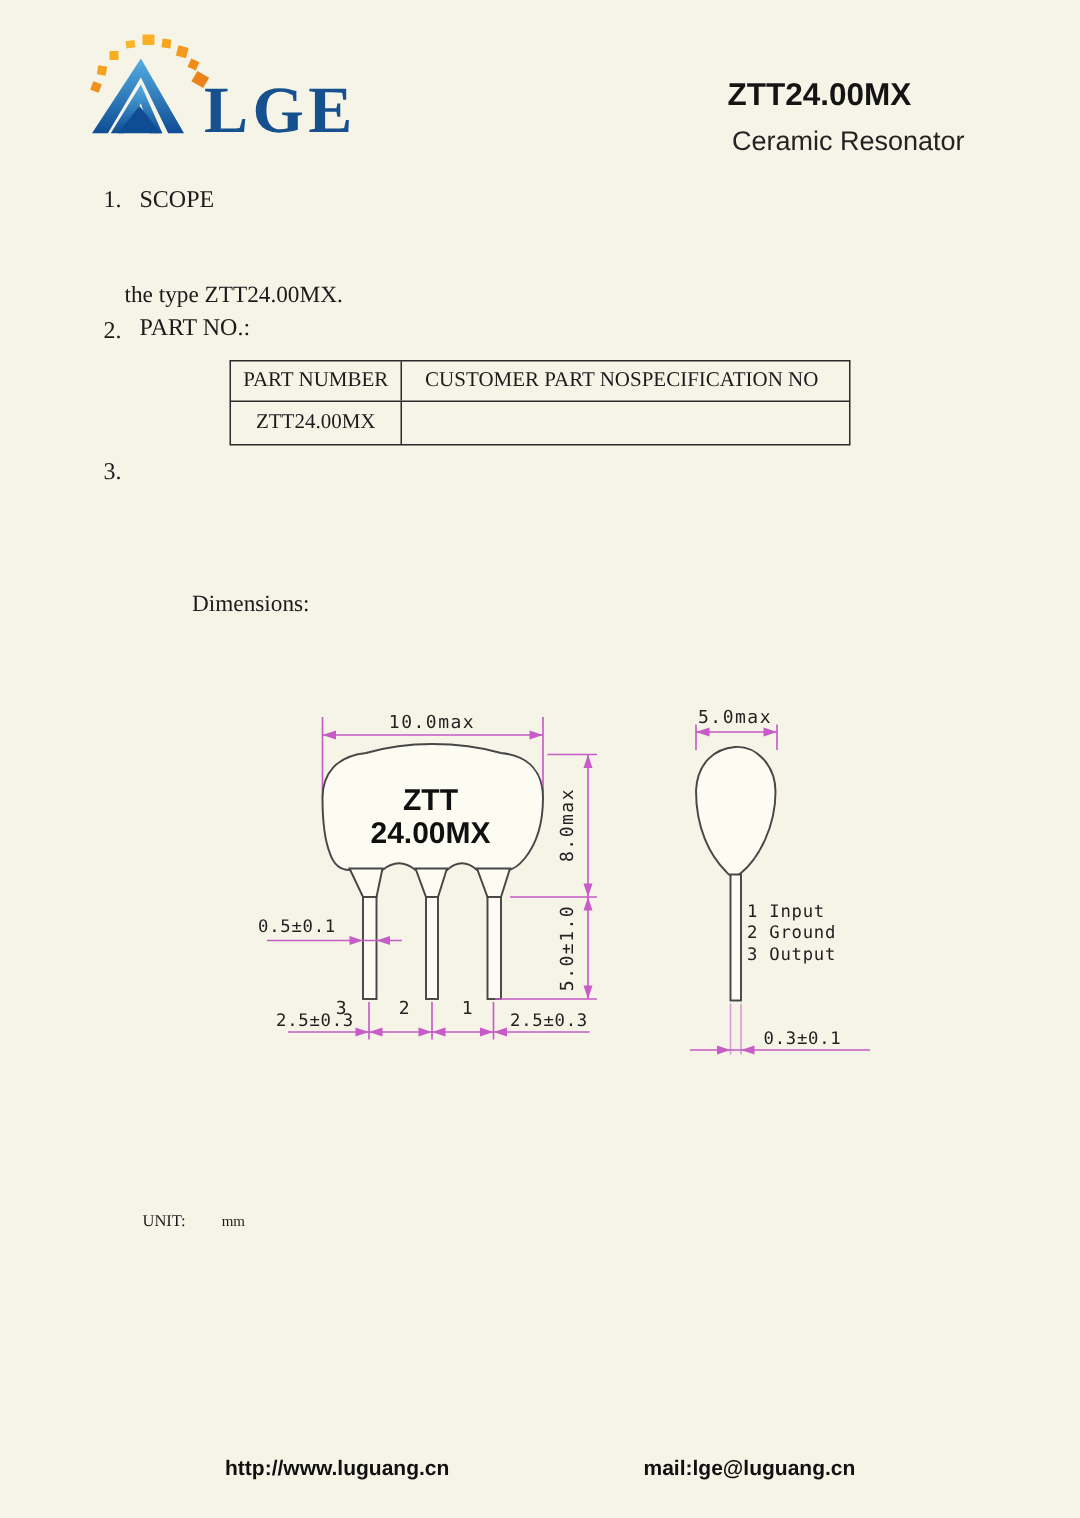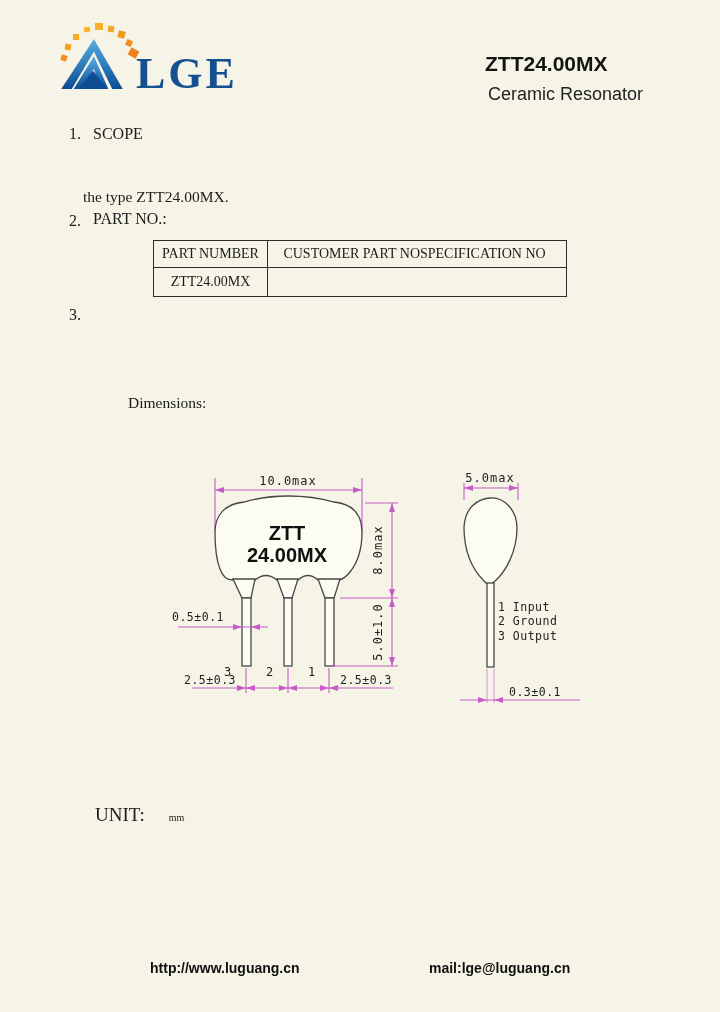--- a/index.html
+++ b/index.html
@@ -36,7 +36,7 @@
   .outl{stroke:#474747;stroke-width:1.3;fill:#fcfcf3;}
   .bodytxt{font-family:"Liberation Sans",sans-serif;font-weight:bold;font-size:20px;fill:#101010;}
   
-  .unit-l{font-size:19px;}
+  .unit-l{font-size:11px;}
   .unit-v{font-size:10px;margin-left:24px;}
   .foot{font-family:"Liberation Sans",sans-serif;font-weight:bold;font-size:14px;color:#101010;}
 </style>

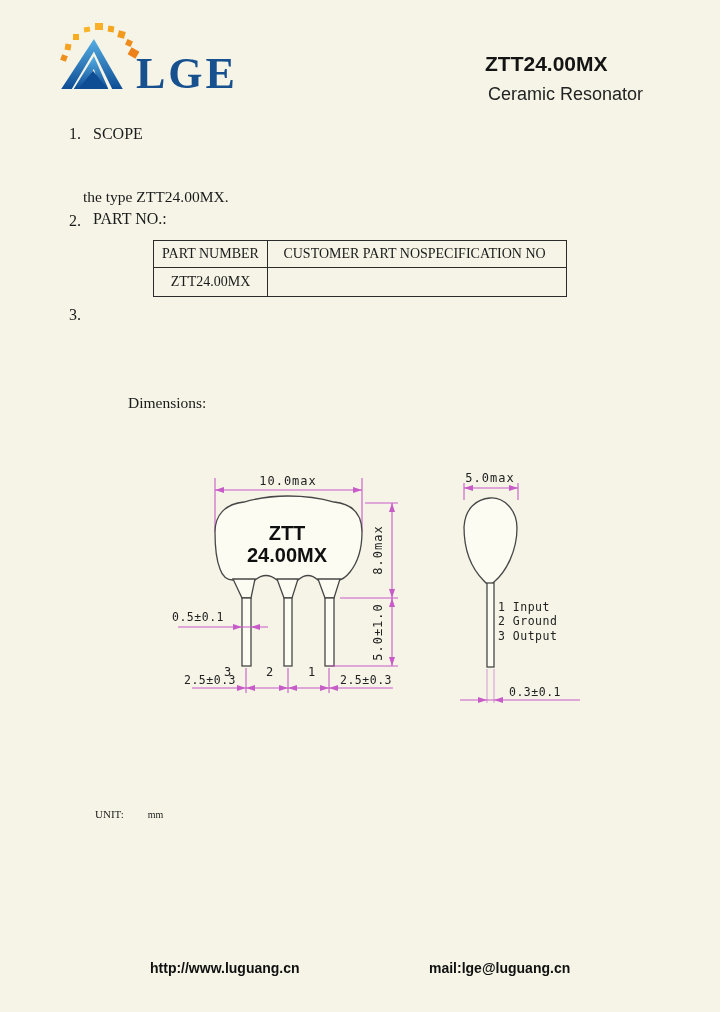--- a/index.html
+++ b/index.html
@@ -38,7 +38,7 @@
   
   .unit-l{font-size:11px;}
   .unit-v{font-size:10px;margin-left:24px;}
-  .foot{font-family:"Liberation Sans",sans-serif;font-weight:bold;font-size:14px;color:#101010;}
+  .foot{font-family:"Liberation Sans",sans-serif;font-weight:bold;font-size:14px;color:#101010;margin-top:10px;}
 </style>
 </head>
 <body>

